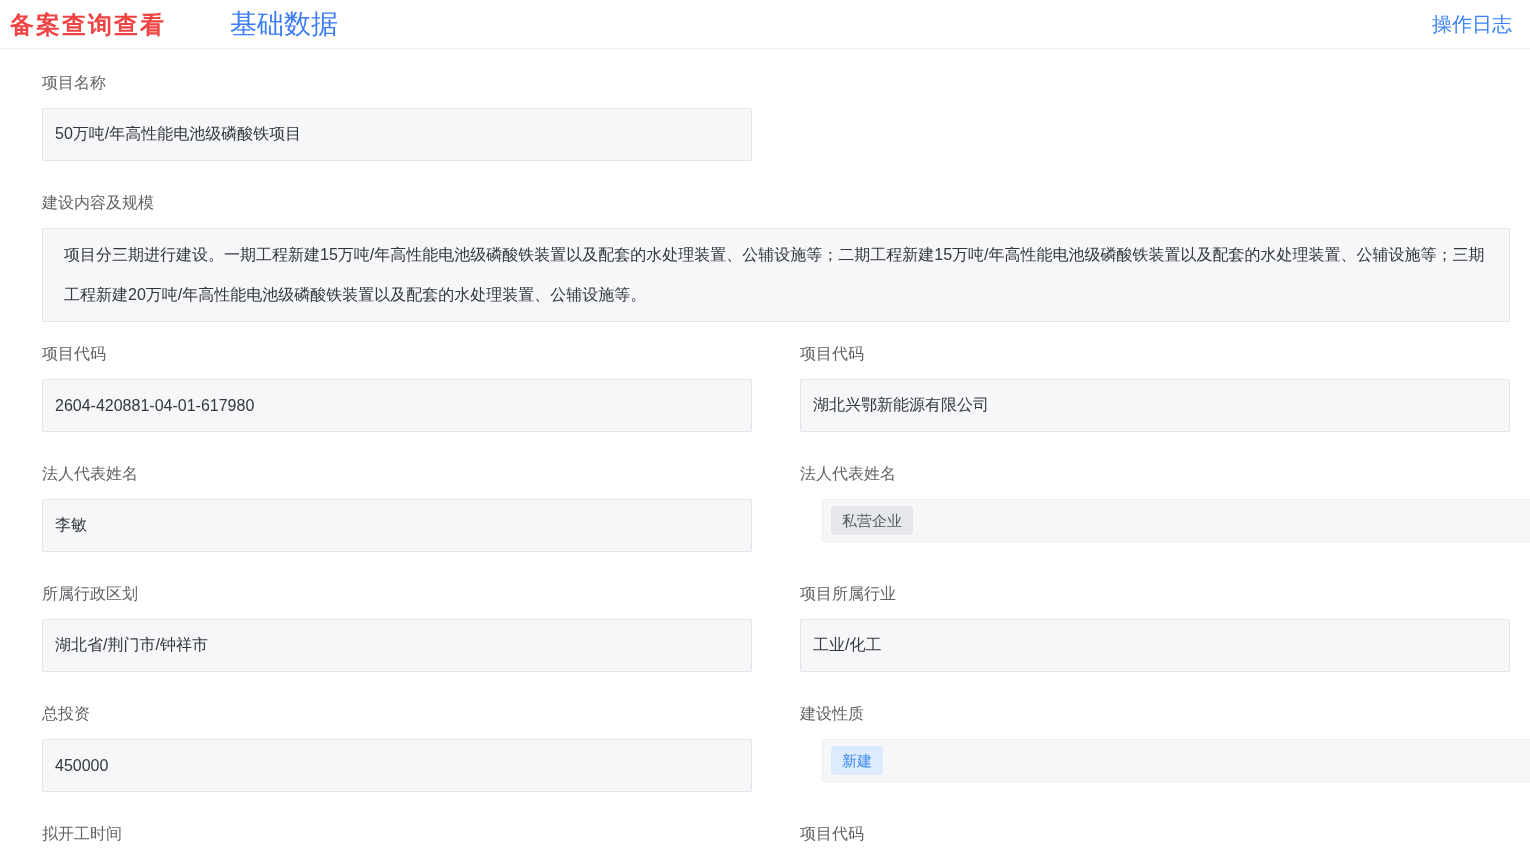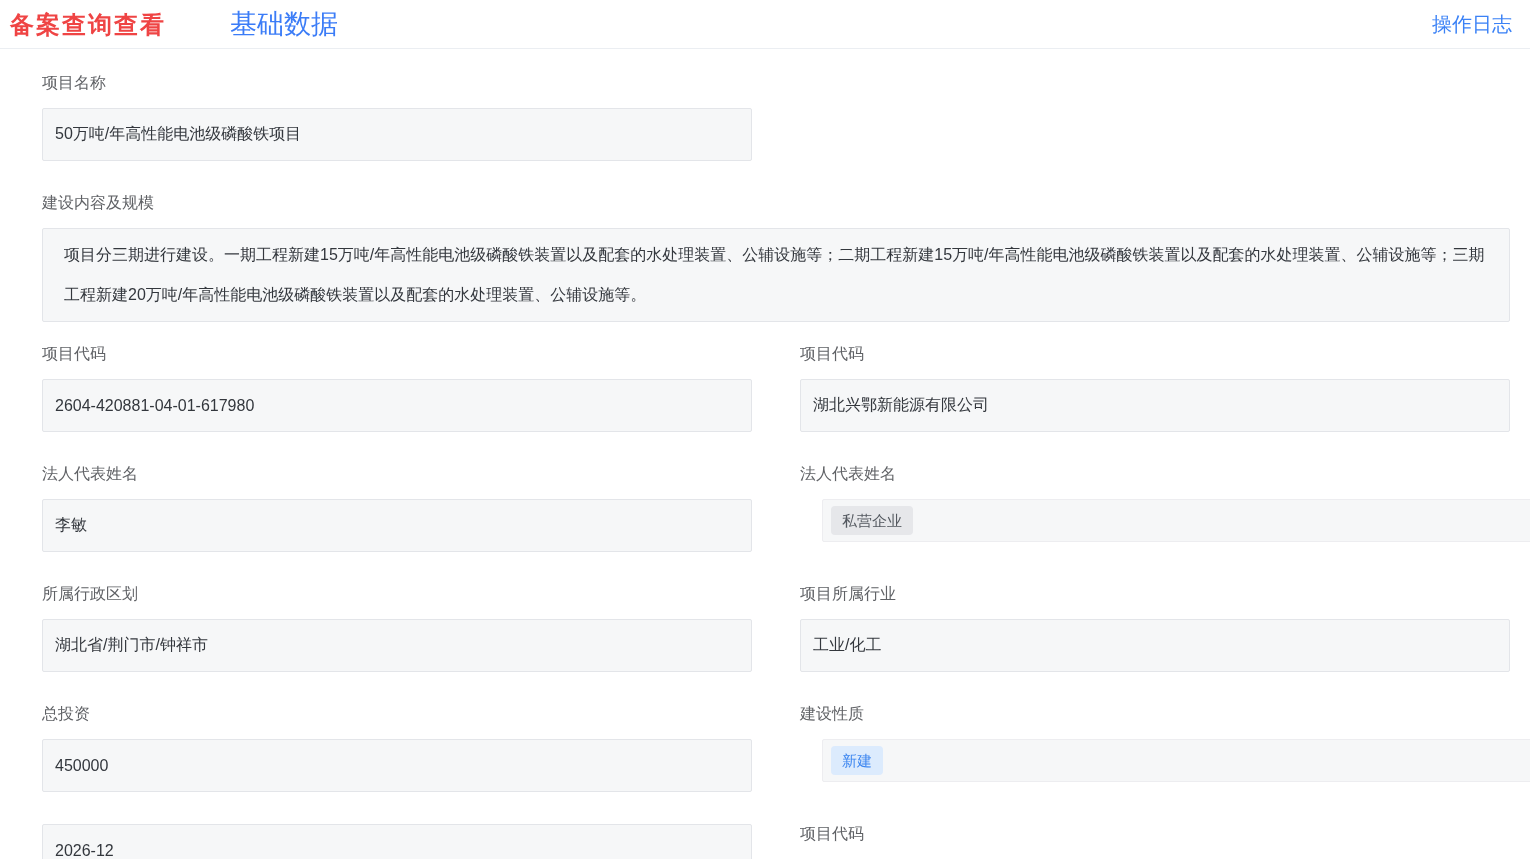--- a/index.html
+++ b/index.html
@@ -152,6 +152,7 @@
 
   <div class="row">
     <div class="col">
+      <span class="field-label">拟开工时间</span>
       <input class="field-input" readonly="" value="2026-12" style="">
     </div>
     <div class="col">

